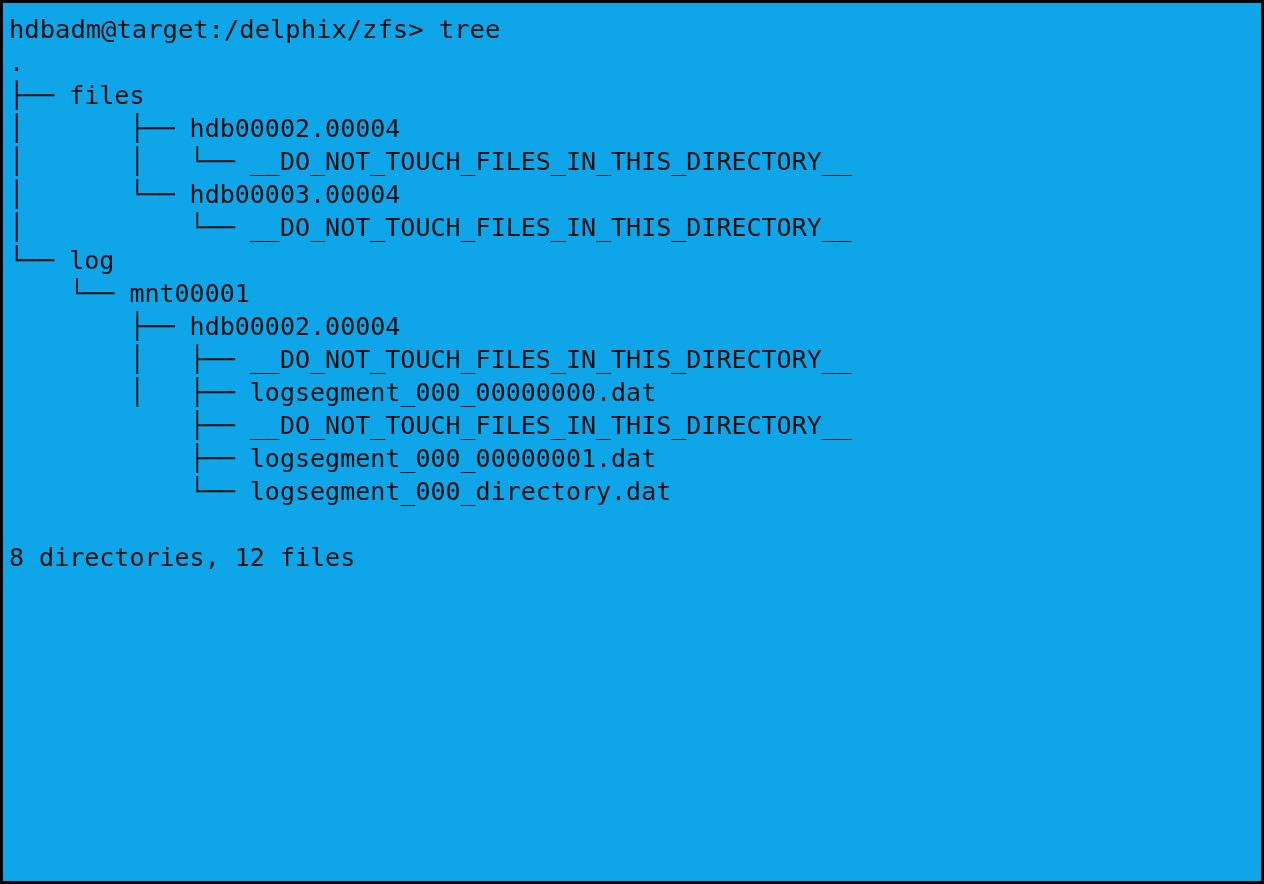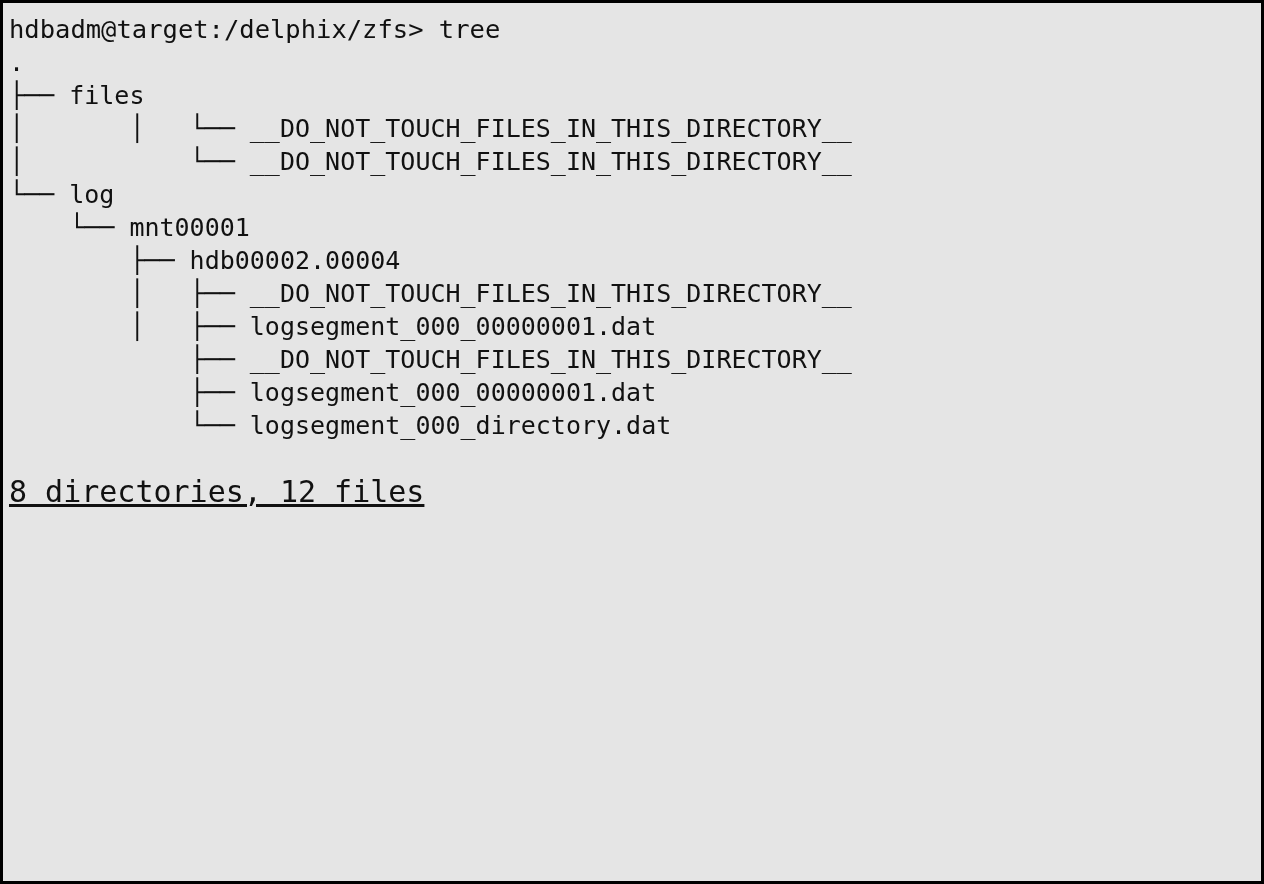--- a/index.html
+++ b/index.html
@@ -14,7 +14,7 @@
     height: 884px;
     box-sizing: border-box;
     border: 3px solid #000000;
-    background: #e5e5e5;
+    background: #0ea5e9;
     overflow: hidden;
   }
   .terminal-screen {

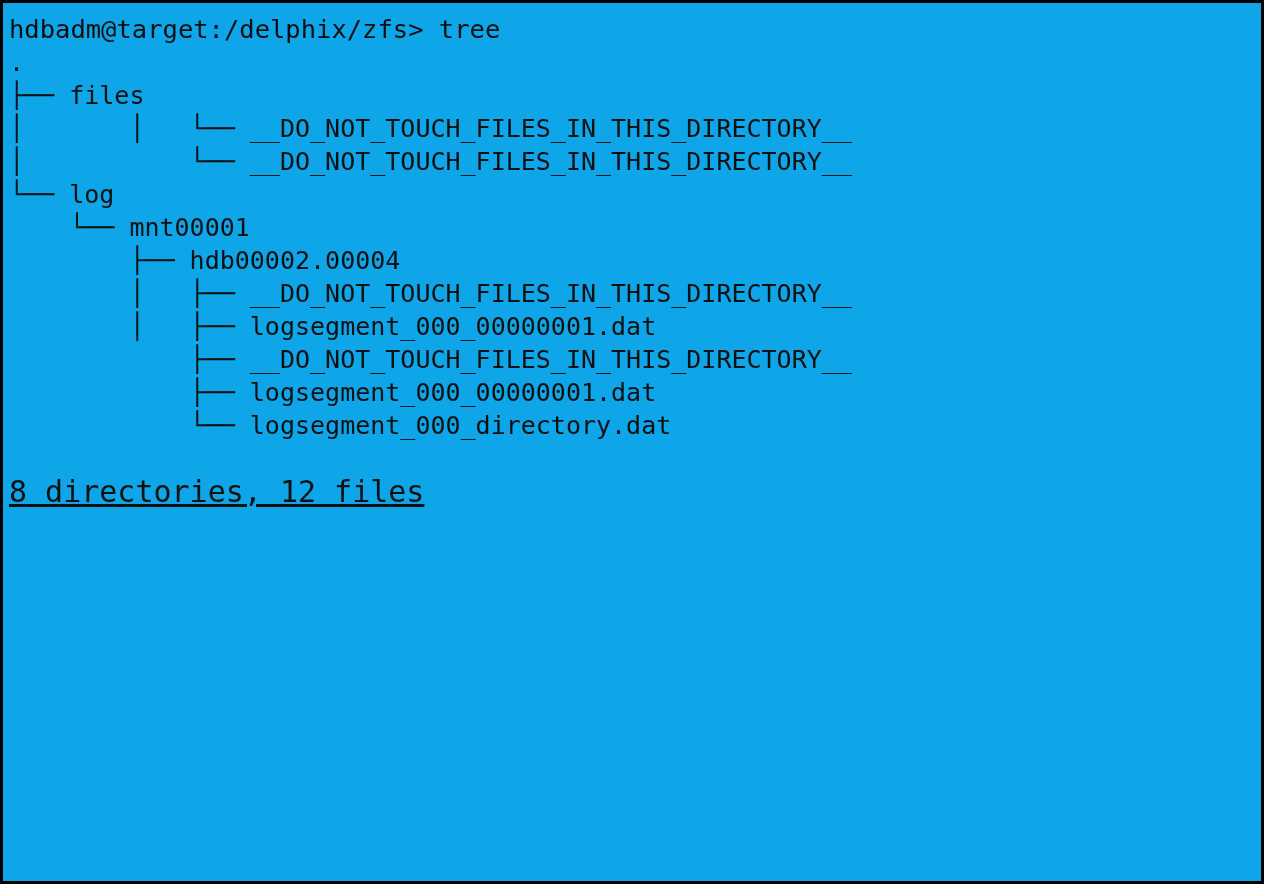--- a/index.html
+++ b/index.html
@@ -65,6 +65,7 @@
     <div class="tree-body">
       <div class="term-line">.</div>
       <div class="term-line">├── files</div>
+      <div class="term-line">│       ├── hdb00002.00004</div>
       <div class="term-line">│       │   └── __DO_NOT_TOUCH_FILES_IN_THIS_DIRECTORY__</div>
       <div class="term-line">│           └── __DO_NOT_TOUCH_FILES_IN_THIS_DIRECTORY__</div>
       <div class="term-line">└── log</div>

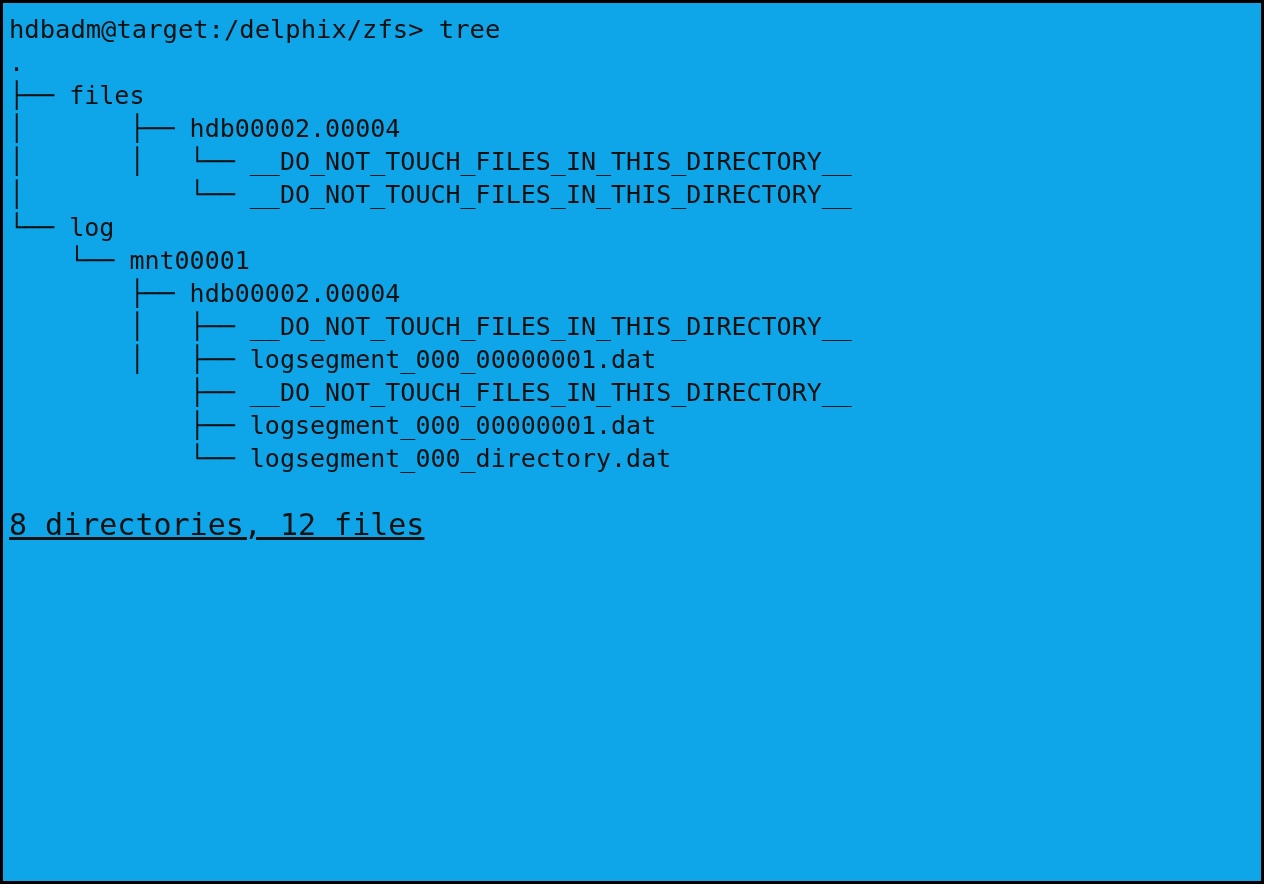--- a/index.html
+++ b/index.html
@@ -67,6 +67,7 @@
       <div class="term-line">├── files</div>
       <div class="term-line">│       ├── hdb00002.00004</div>
       <div class="term-line">│       │   └── __DO_NOT_TOUCH_FILES_IN_THIS_DIRECTORY__</div>
+      <div class="term-line">│       └── hdb00003.00004</div>
       <div class="term-line">│           └── __DO_NOT_TOUCH_FILES_IN_THIS_DIRECTORY__</div>
       <div class="term-line">└── log</div>
       <div class="term-line">    └── mnt00001</div>

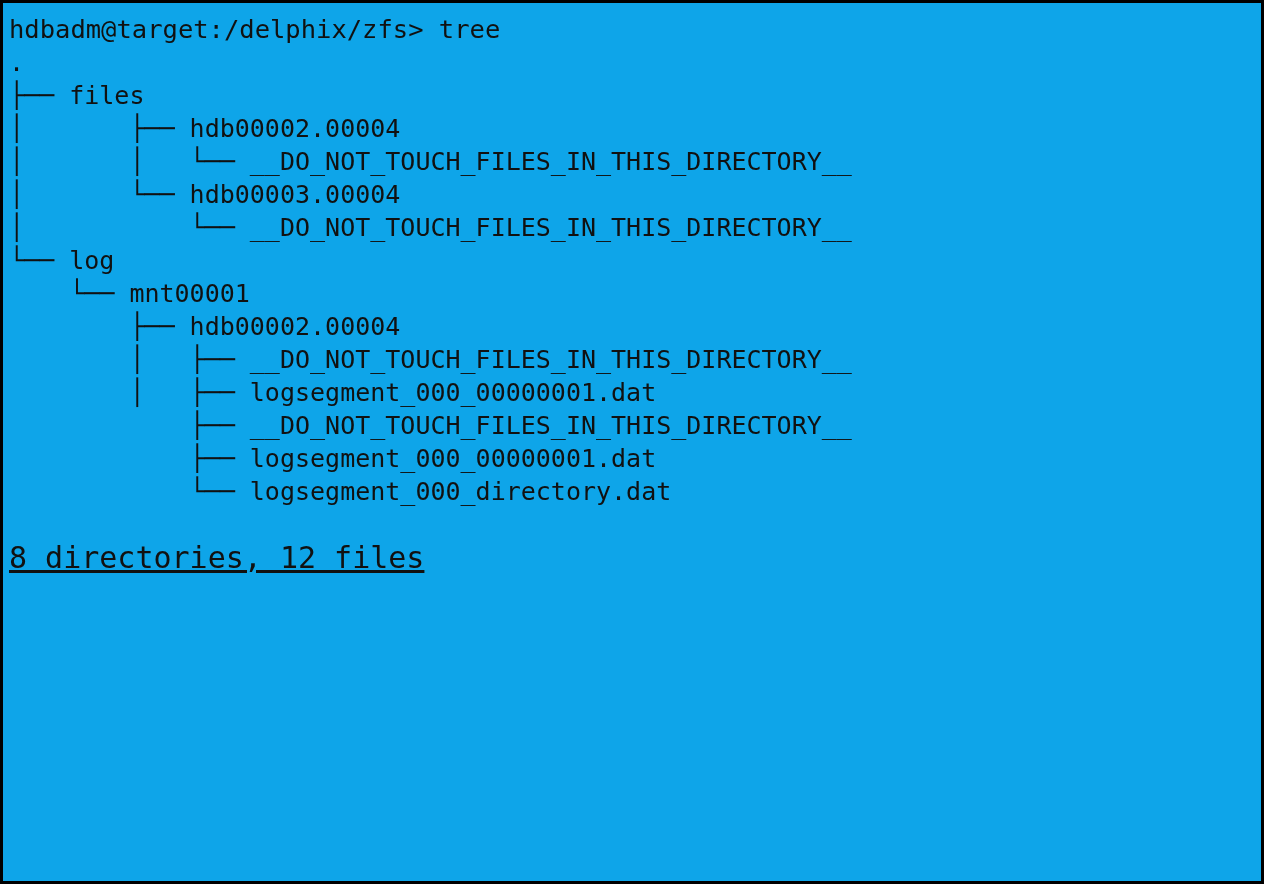--- a/index.html
+++ b/index.html
@@ -73,6 +73,7 @@
       <div class="term-line">    └── mnt00001</div>
       <div class="term-line">        ├── hdb00002.00004</div>
       <div class="term-line">        │   ├── __DO_NOT_TOUCH_FILES_IN_THIS_DIRECTORY__</div>
+      <div class="term-line">        │   ├── logsegment_000_00000000.dat</div>
       <div class="term-line">        │   ├── logsegment_000_00000001.dat</div>
       <div class="term-line">            ├── __DO_NOT_TOUCH_FILES_IN_THIS_DIRECTORY__</div>
       <div class="term-line">            ├── logsegment_000_00000001.dat</div>

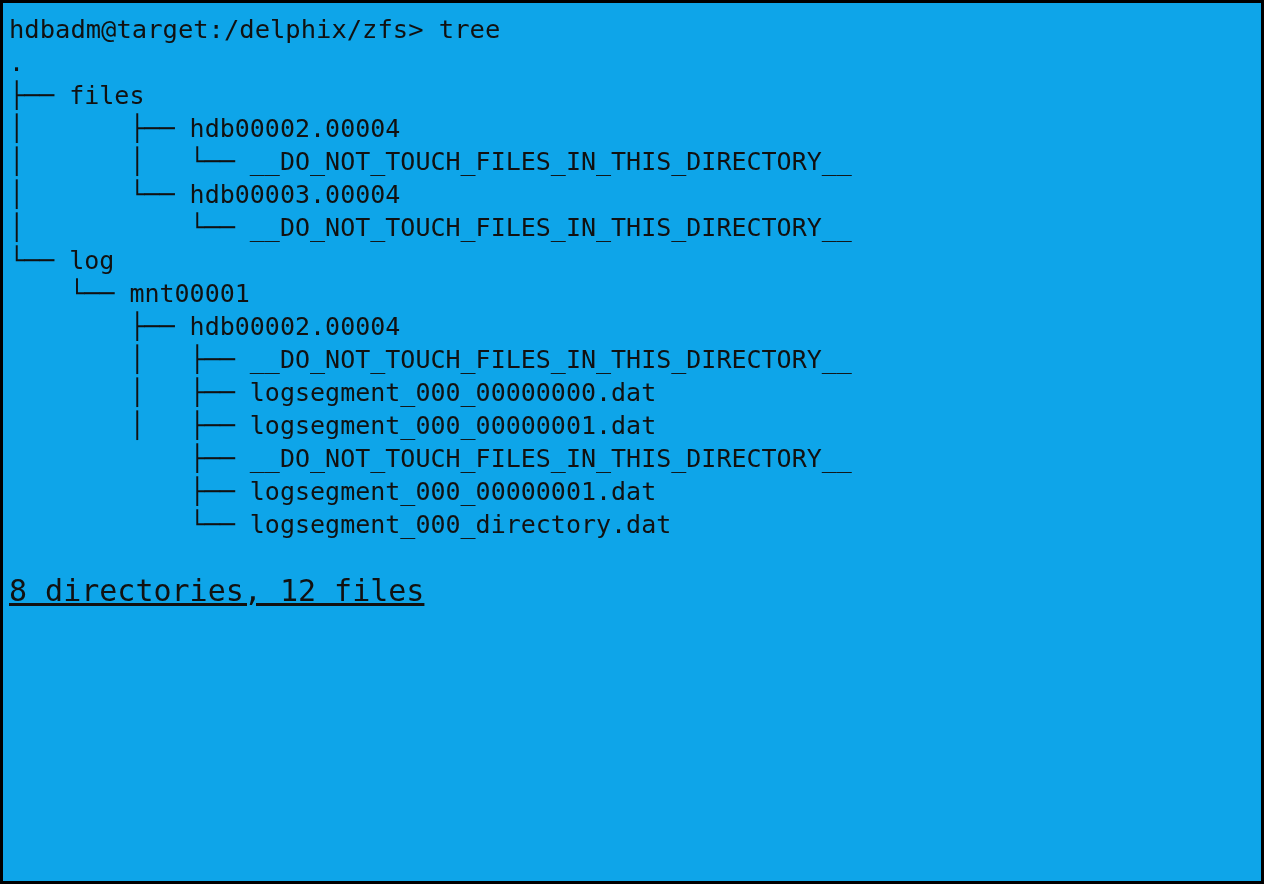--- a/index.html
+++ b/index.html
@@ -74,7 +74,6 @@
       <div class="term-line">        ├── hdb00002.00004</div>
       <div class="term-line">        │   ├── __DO_NOT_TOUCH_FILES_IN_THIS_DIRECTORY__</div>
       <div class="term-line">        │   ├── logsegment_000_00000000.dat</div>
-      <div class="term-line">        │   ├── logsegment_000_00000001.dat</div>
       <div class="term-line">            ├── __DO_NOT_TOUCH_FILES_IN_THIS_DIRECTORY__</div>
       <div class="term-line">            ├── logsegment_000_00000001.dat</div>
       <div class="term-line">            └── logsegment_000_directory.dat</div>

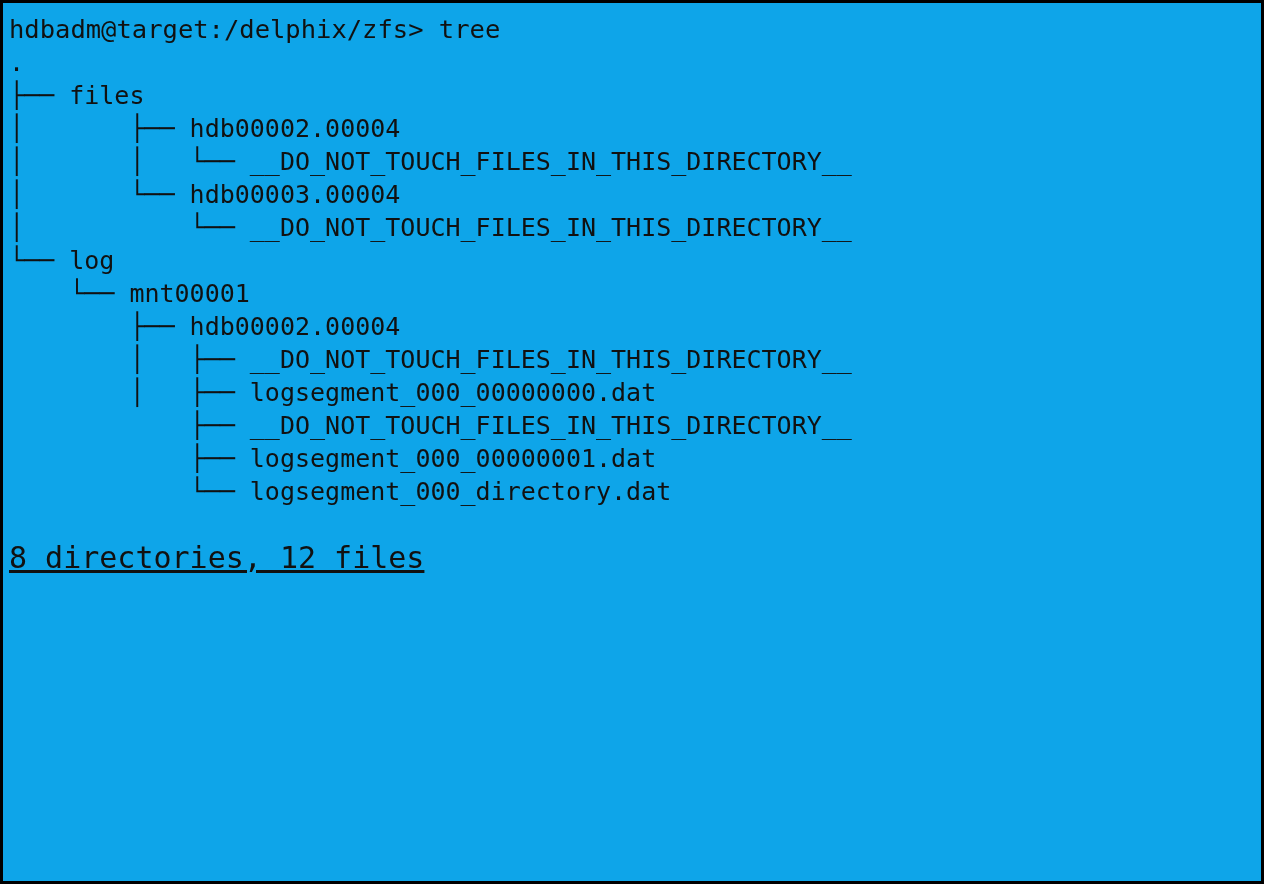--- a/index.html
+++ b/index.html
@@ -43,12 +43,11 @@
   }
   .summary-line {
     font-family: "DejaVu Sans Mono", monospace;
-    font-size: 30px;
+    font-size: 25px;
     line-height: 33px;
     color: #111111;
     white-space: pre;
     height: 33px;
-    text-decoration: underline;
   }
   .tree-body {
     margin-top: 0px;

